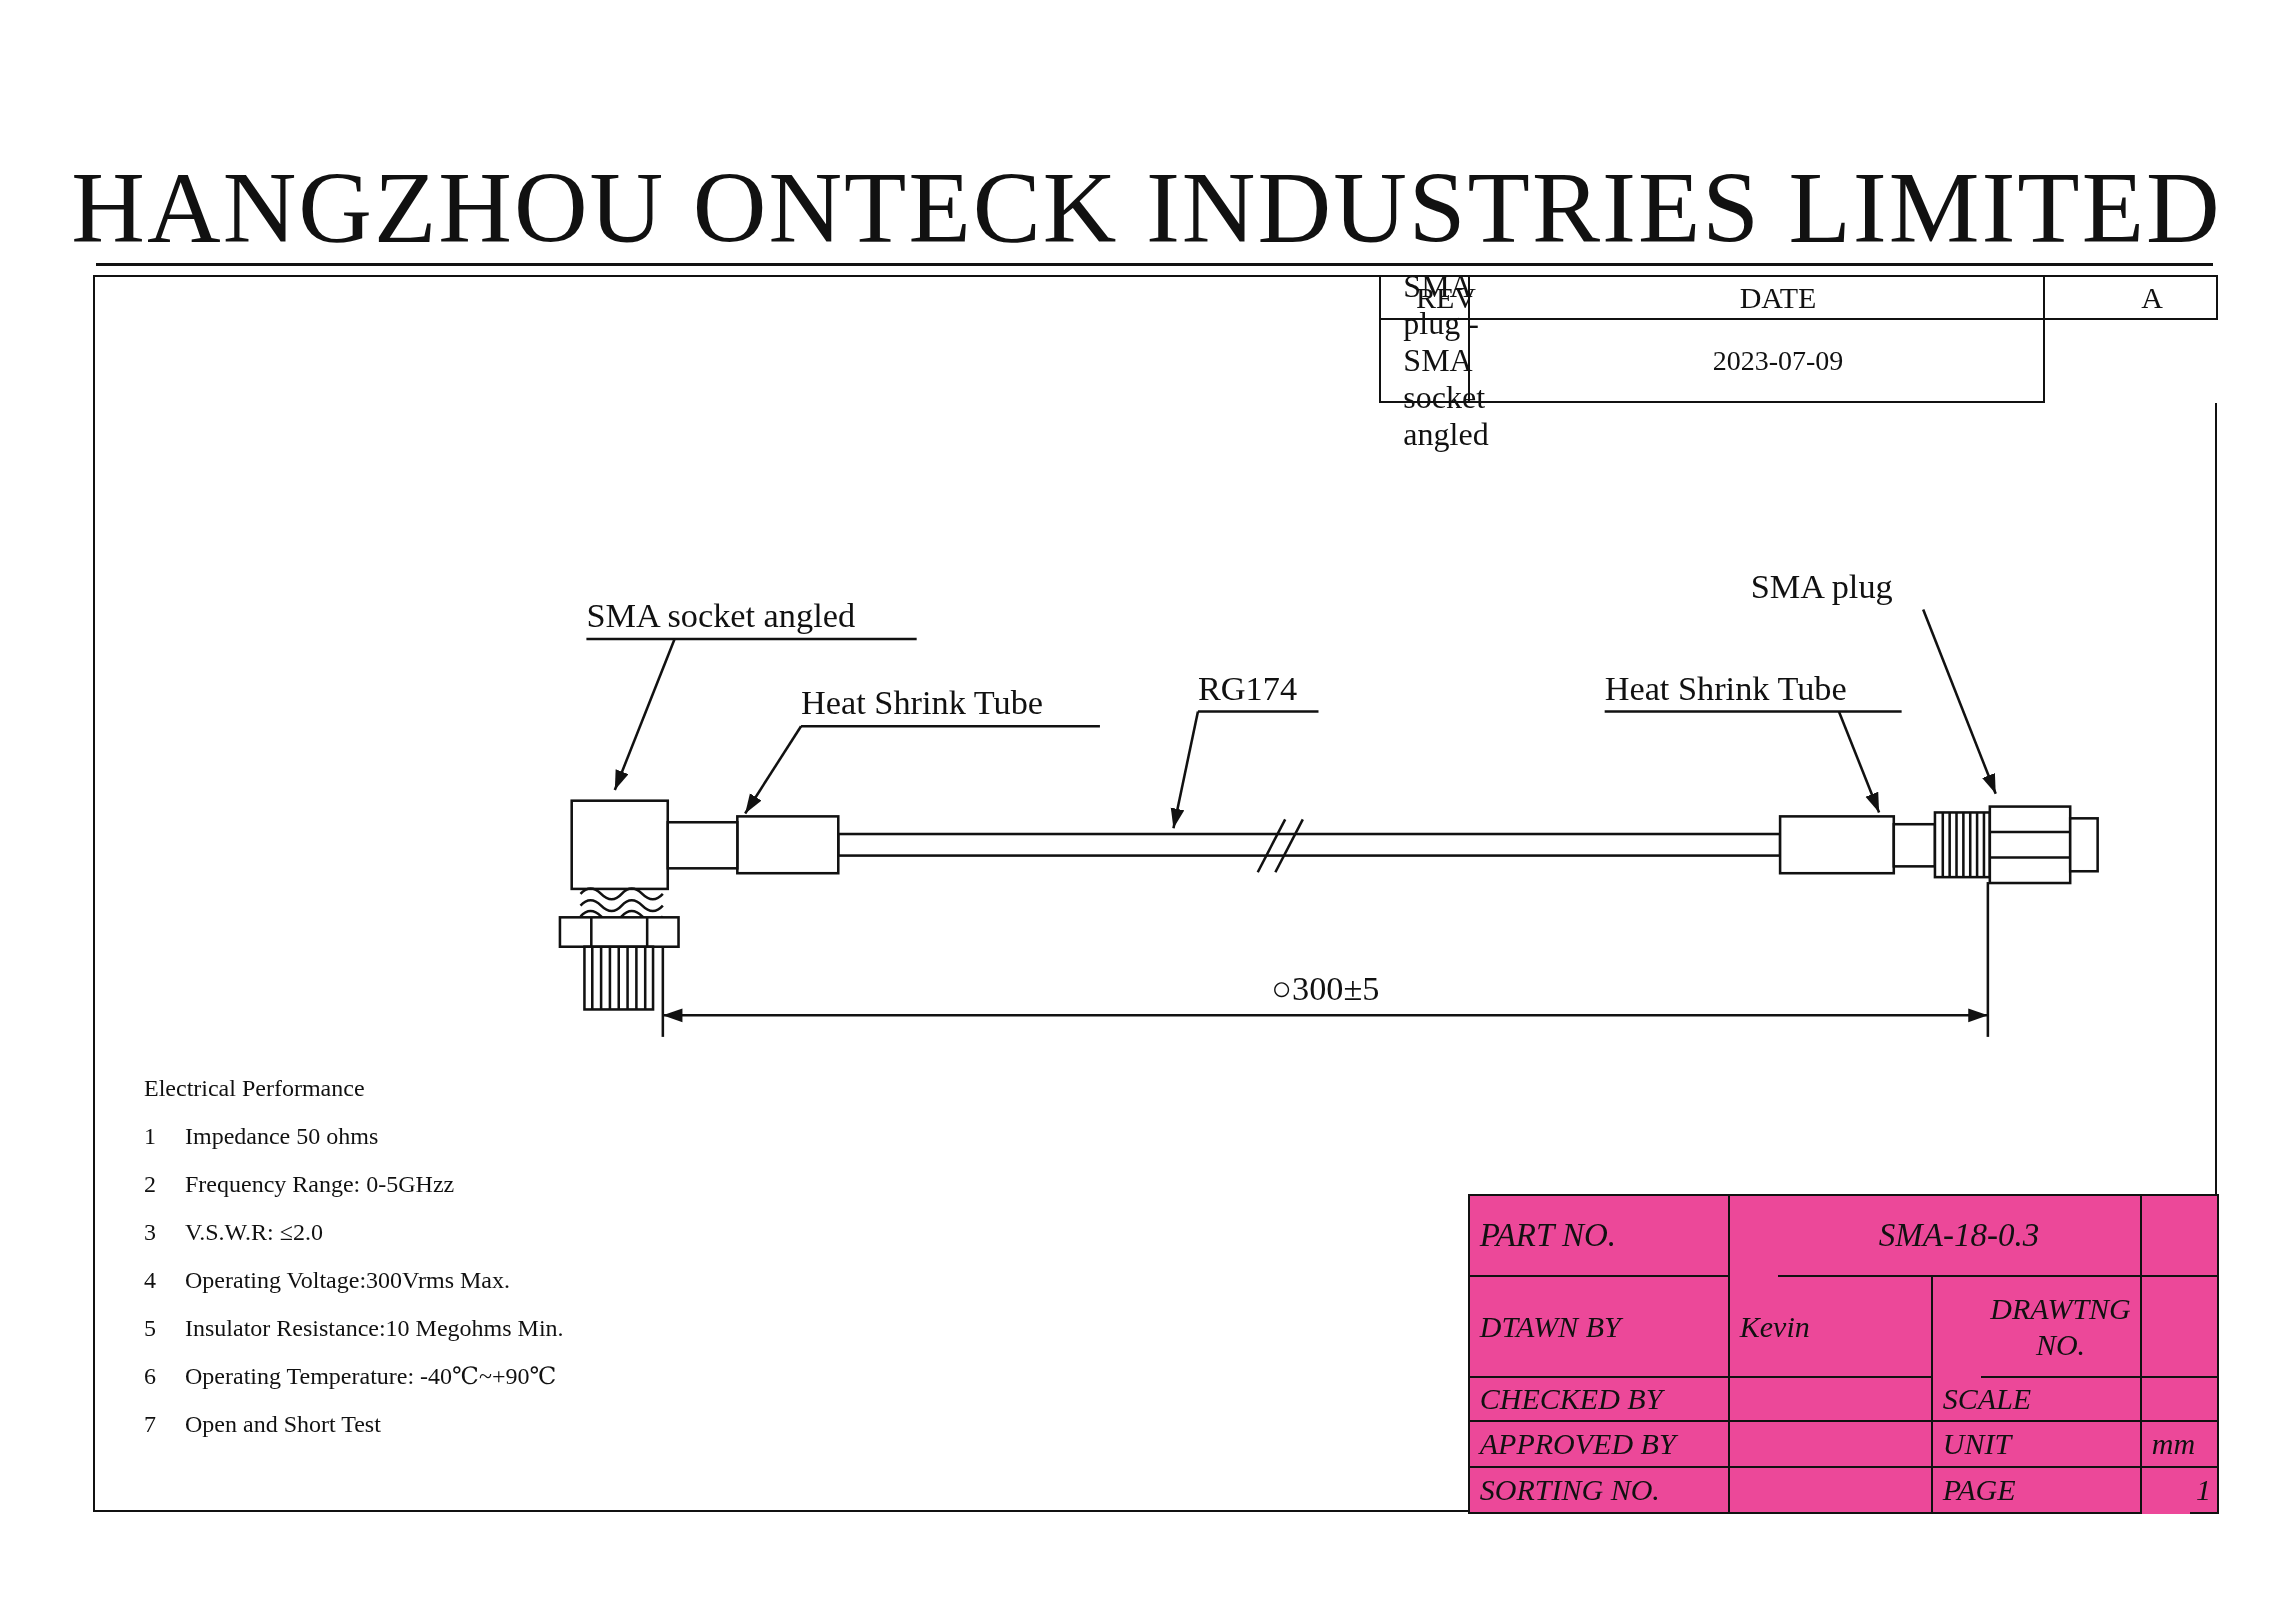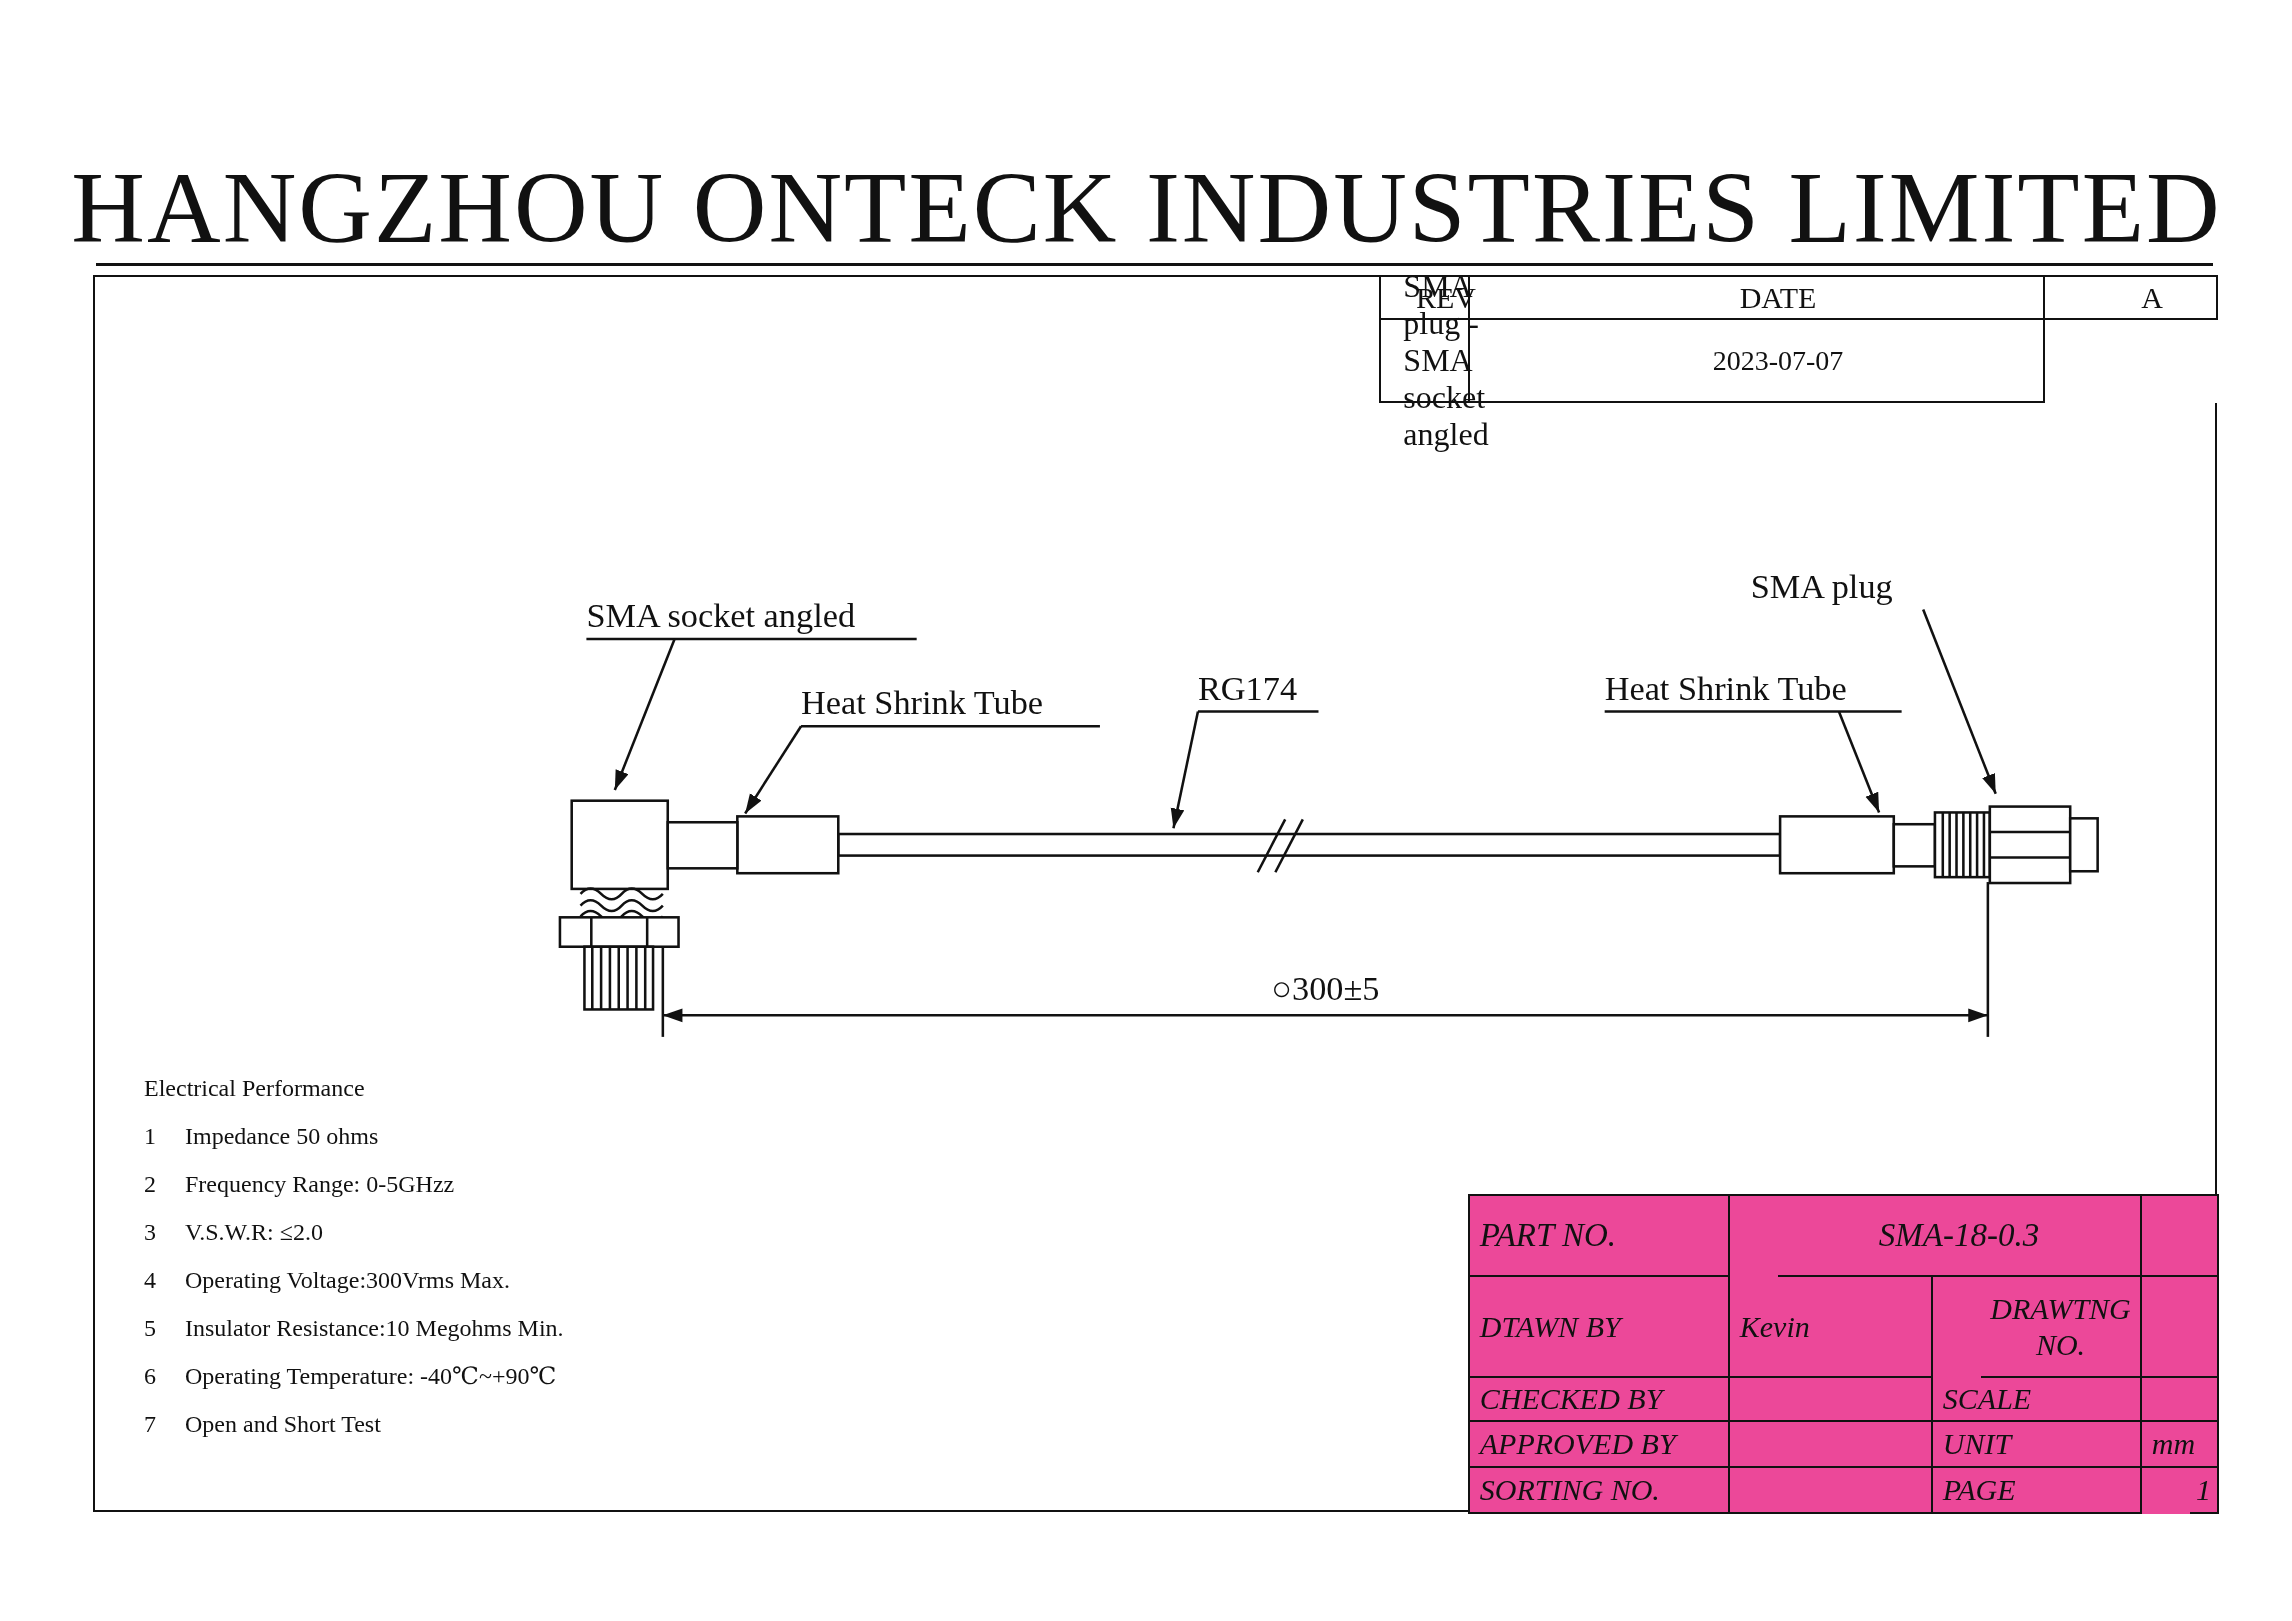--- a/index.html
+++ b/index.html
@@ -153,7 +153,7 @@
   <div class="rev-cell">DATE</div>
   <div class="rev-cell">A</div>
   <div class="rev-cell desc">SMA plug - SMA socket angled</div>
-  <div class="rev-cell date">2023-07-07</div>
+  <div class="rev-cell date">2023-07-09</div>
 </div>
 
 <div class="elec">

